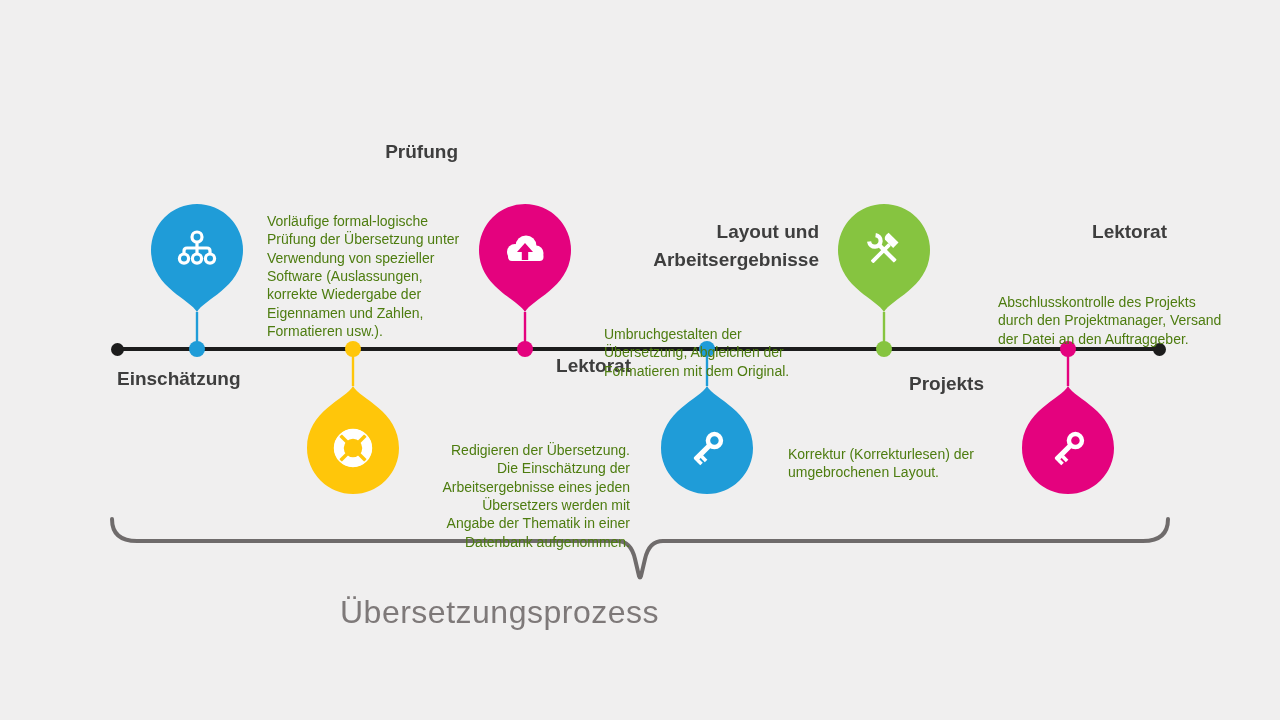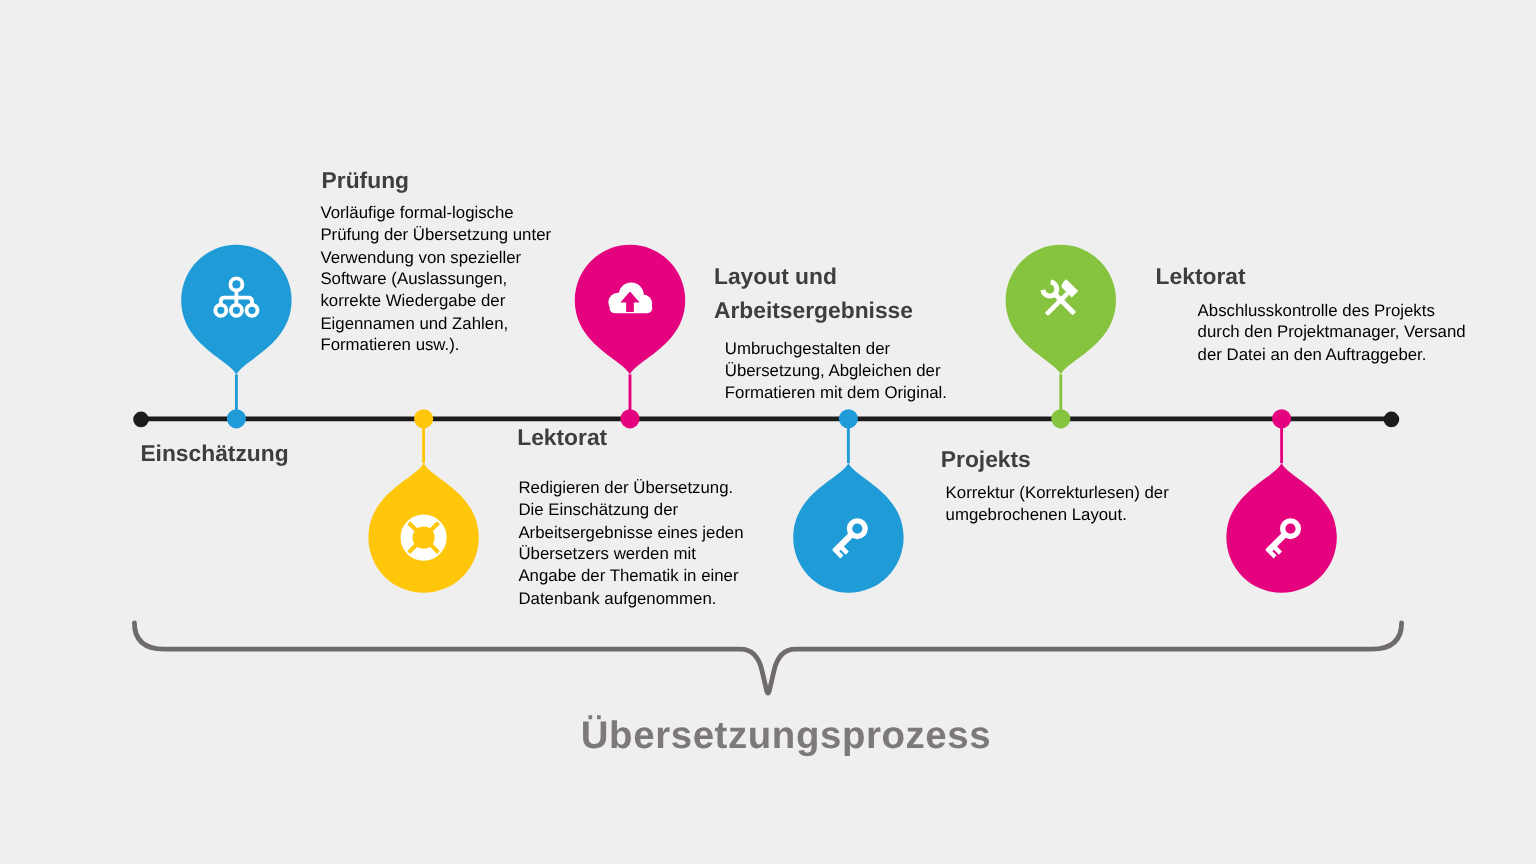--- a/index.html
+++ b/index.html
@@ -33,7 +33,7 @@
   .step-desc{
     position:absolute;font-size:14px;color:#000000;line-height:1.31;z-index:4;
   }
-  .t-center{text-align:left;}
+  .t-center{text-align:right;}
   .t-left{text-align:left;}
   
   svg.brace{position:absolute;left:105px;top:515px;z-index:2;}

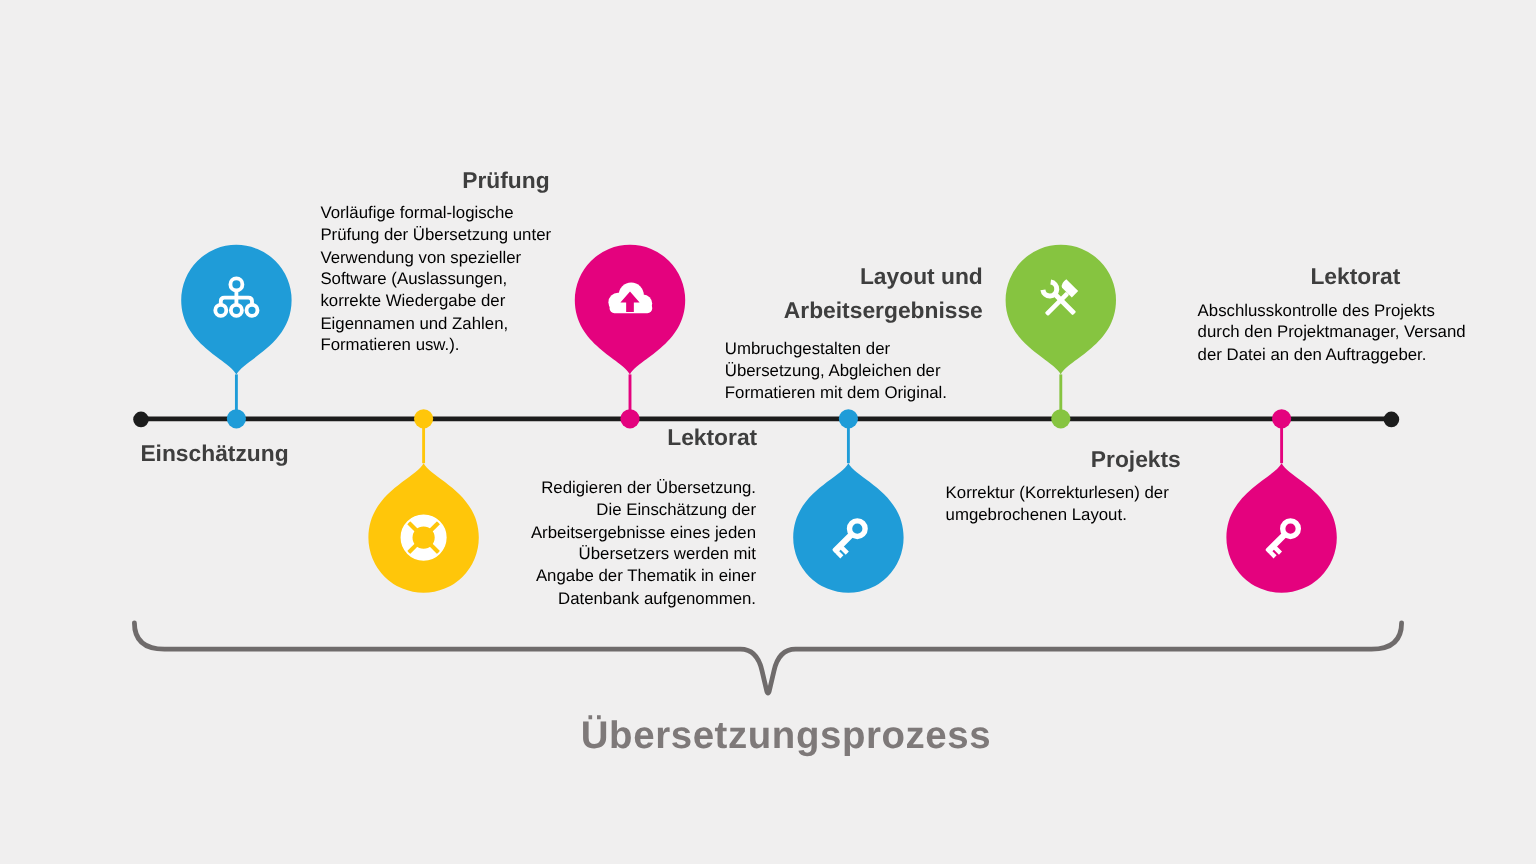--- a/index.html
+++ b/index.html
@@ -31,7 +31,7 @@
     line-height:1.45;z-index:4;
   }
   .step-desc{
-    position:absolute;font-size:14px;color:#000000;line-height:1.31;z-index:4;
+    position:absolute;font-size:14px;color:#4d7c0f;line-height:1.31;z-index:4;margin-top:44px;
   }
   .t-center{text-align:right;}
   .t-left{text-align:left;}

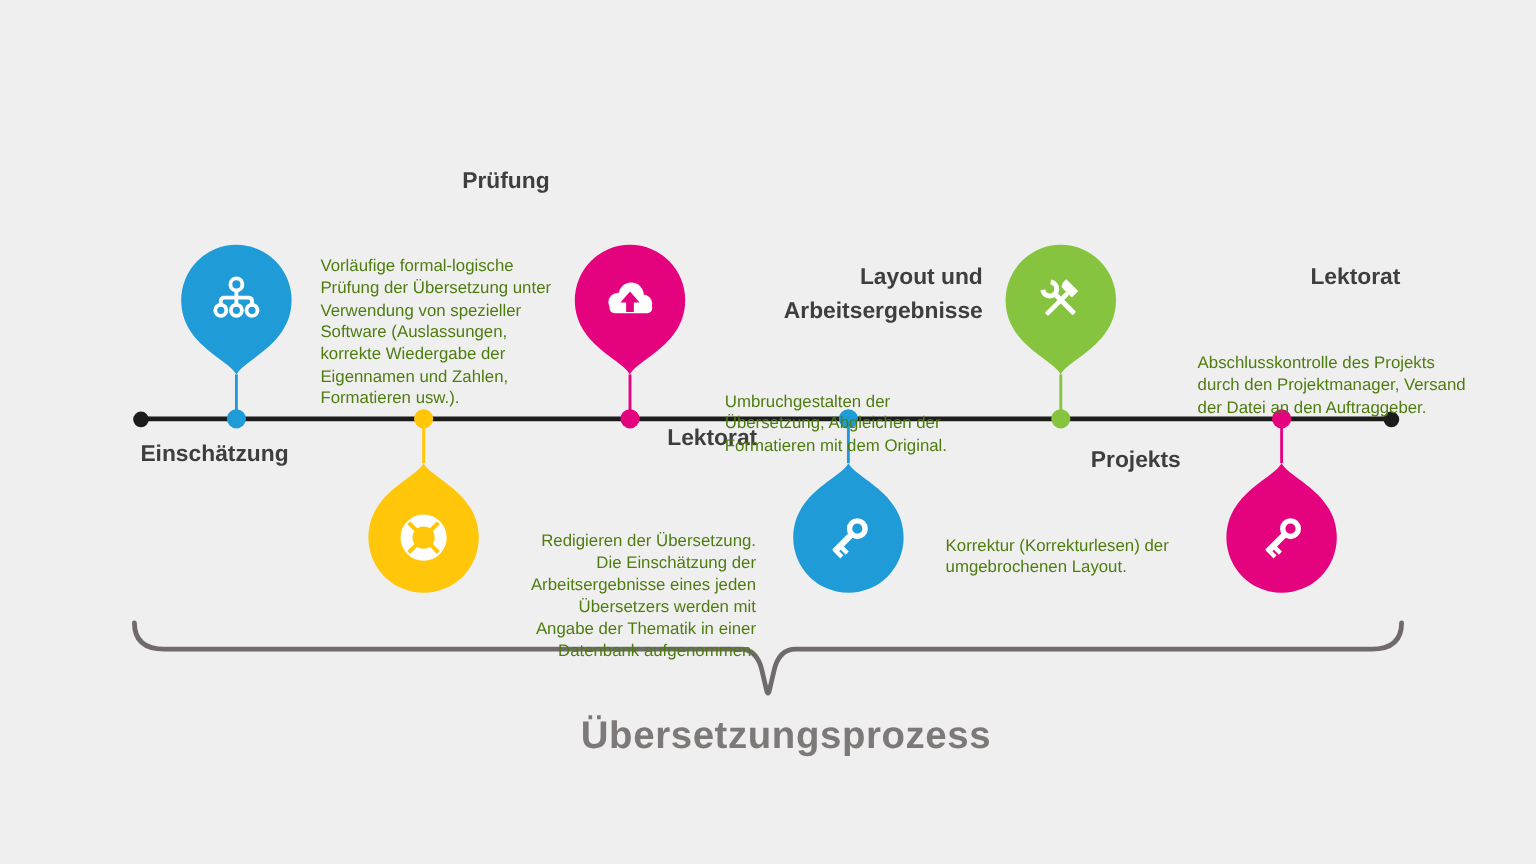--- a/index.html
+++ b/index.html
@@ -38,8 +38,8 @@
   
   svg.brace{position:absolute;left:105px;top:515px;z-index:2;}
   .footer-title{
-    position:absolute;left:340px;top:594px;width:630px;text-align:center;
-    font-size:32px;font-weight:700;color:#7e7979;letter-spacing:0.5px;z-index:4;
+    position:absolute;left:340px;top:594px;width:630px;
+    font-size:32px;font-weight:400;color:#7e7979;letter-spacing:0.5px;z-index:4;
   }
 </style>
 </head>

